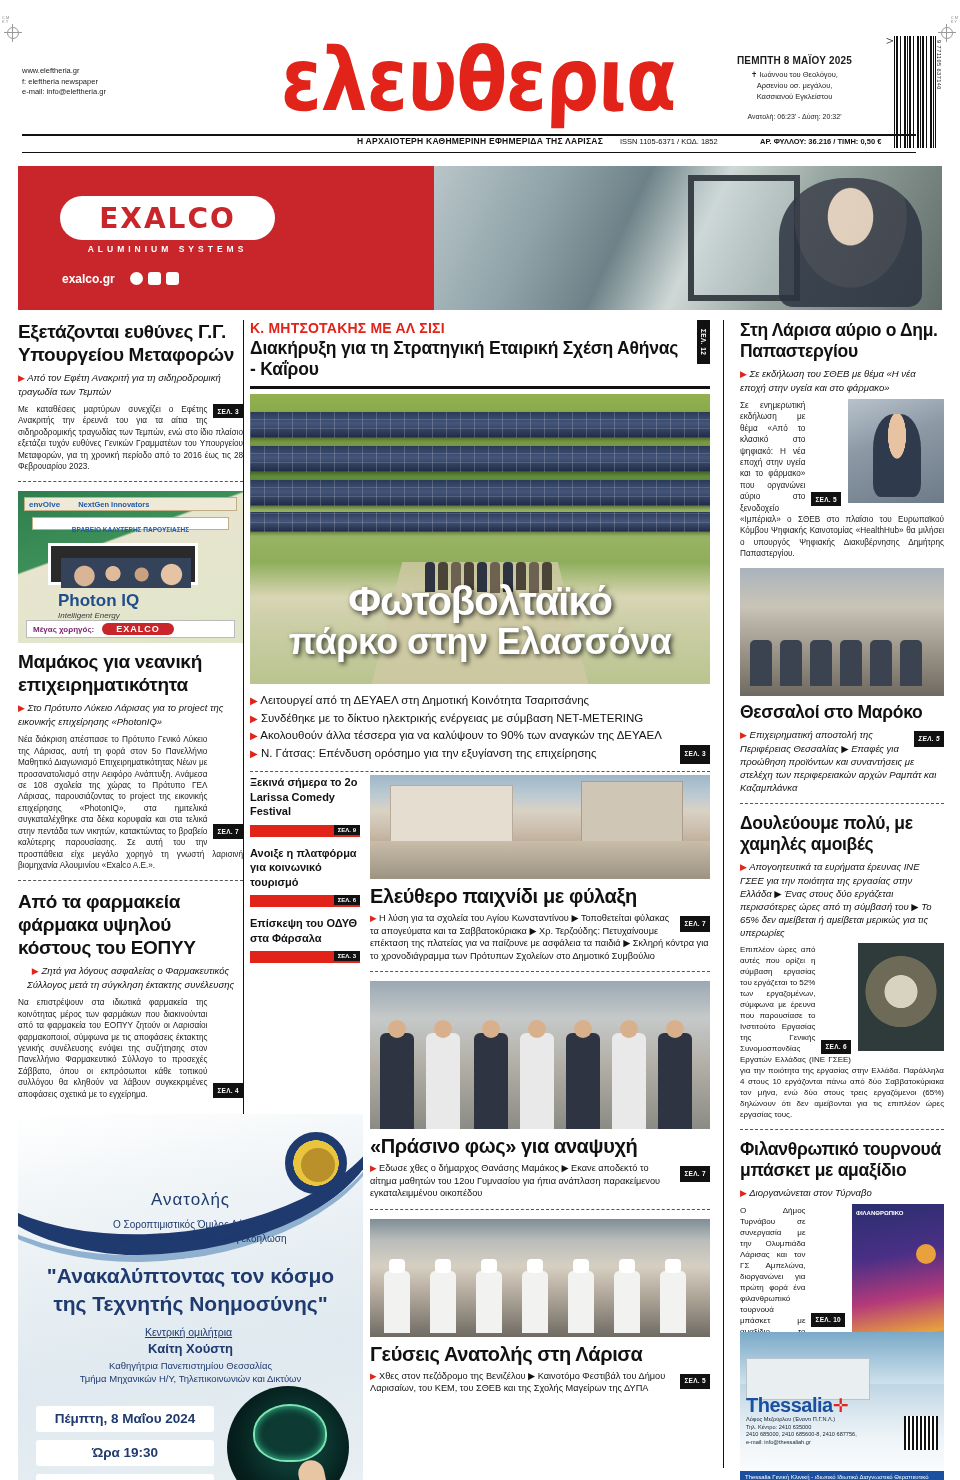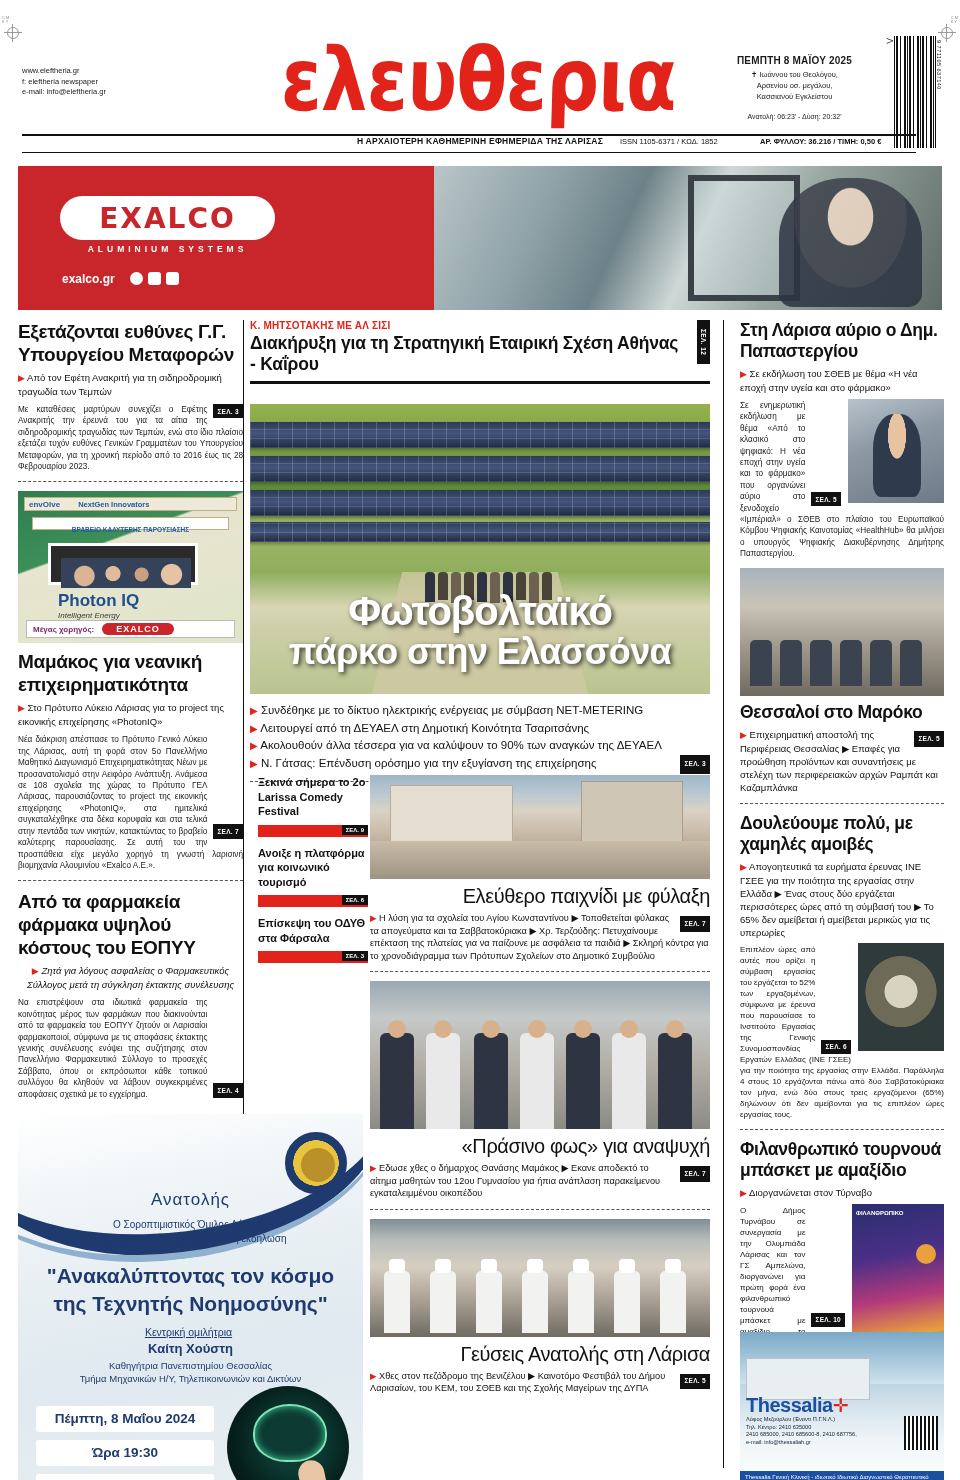--- a/index.html
+++ b/index.html
@@ -133,7 +133,7 @@
   .s-brain .hand { position:absolute; right:22px; bottom:-4px; width:26px; height:52px; border-radius:13px; background:#e8c6a4; transform:rotate(-12deg); }
 
   
-  .c-kicker { color:#e2231a; font-size:10px; font-weight:bold; letter-spacing:.2px; }
+  .c-kicker { color:#e2231a; font-size:14px; font-weight:bold; letter-spacing:.2px; }
   .c-head { font-size:17.5px; font-weight:bold; line-height:21px; margin-top:2px; letter-spacing:-.2px; }
   .sel-vert { position:absolute; right:0; top:0; background:#111; color:#fff; font-size:6.5px;
      font-weight:bold; padding:9px 3px; writing-mode:vertical-rl; letter-spacing:.4px; }

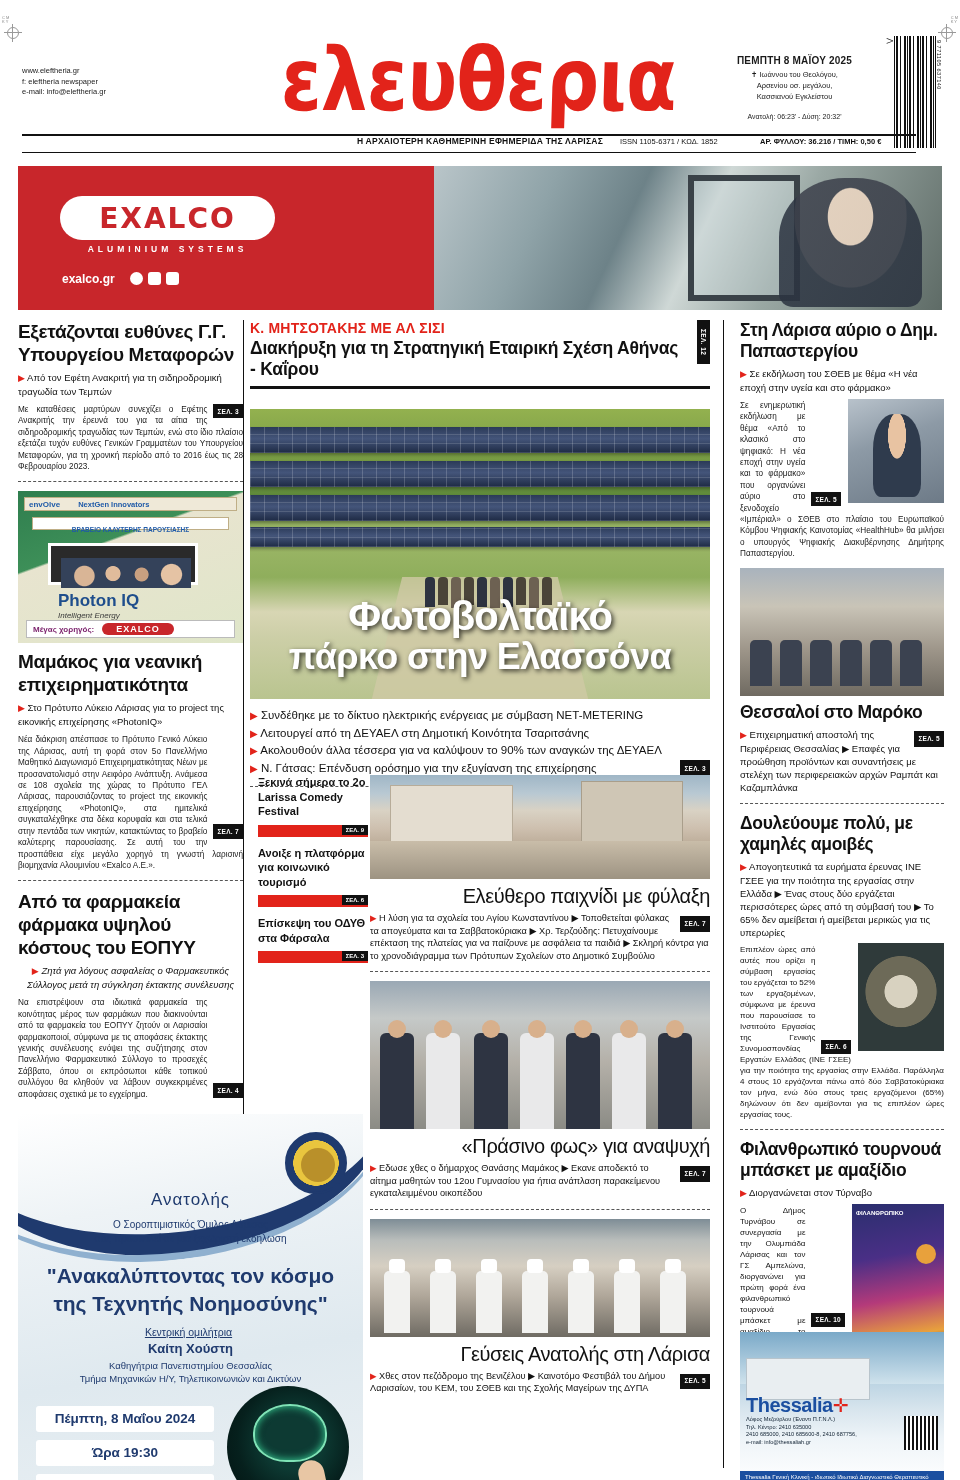--- a/index.html
+++ b/index.html
@@ -76,7 +76,7 @@
 
   h2.hl { font-size:19px; font-weight:bold; line-height:23px; letter-spacing:-.3px; color:#111; }
   h2.hl.sm { font-size:17.5px; line-height:21px; }
-  .kicker { font-size:9.5px; line-height:13px; color:#111; margin-top:5px; }
+  .kicker { font-size:9.5px; line-height:13px; color:#111; margin-top:5px;font-style:italic; }
   .kicker .ar { color:#e2231a; font-size:9px; }
   .body { font-size:8.2px; line-height:11.4px; text-align:justify; margin-top:6px; color:#1a1a1a; }
   .sel { display:inline-block; background:#111; color:#fff; font-size:6.5px; font-weight:bold;

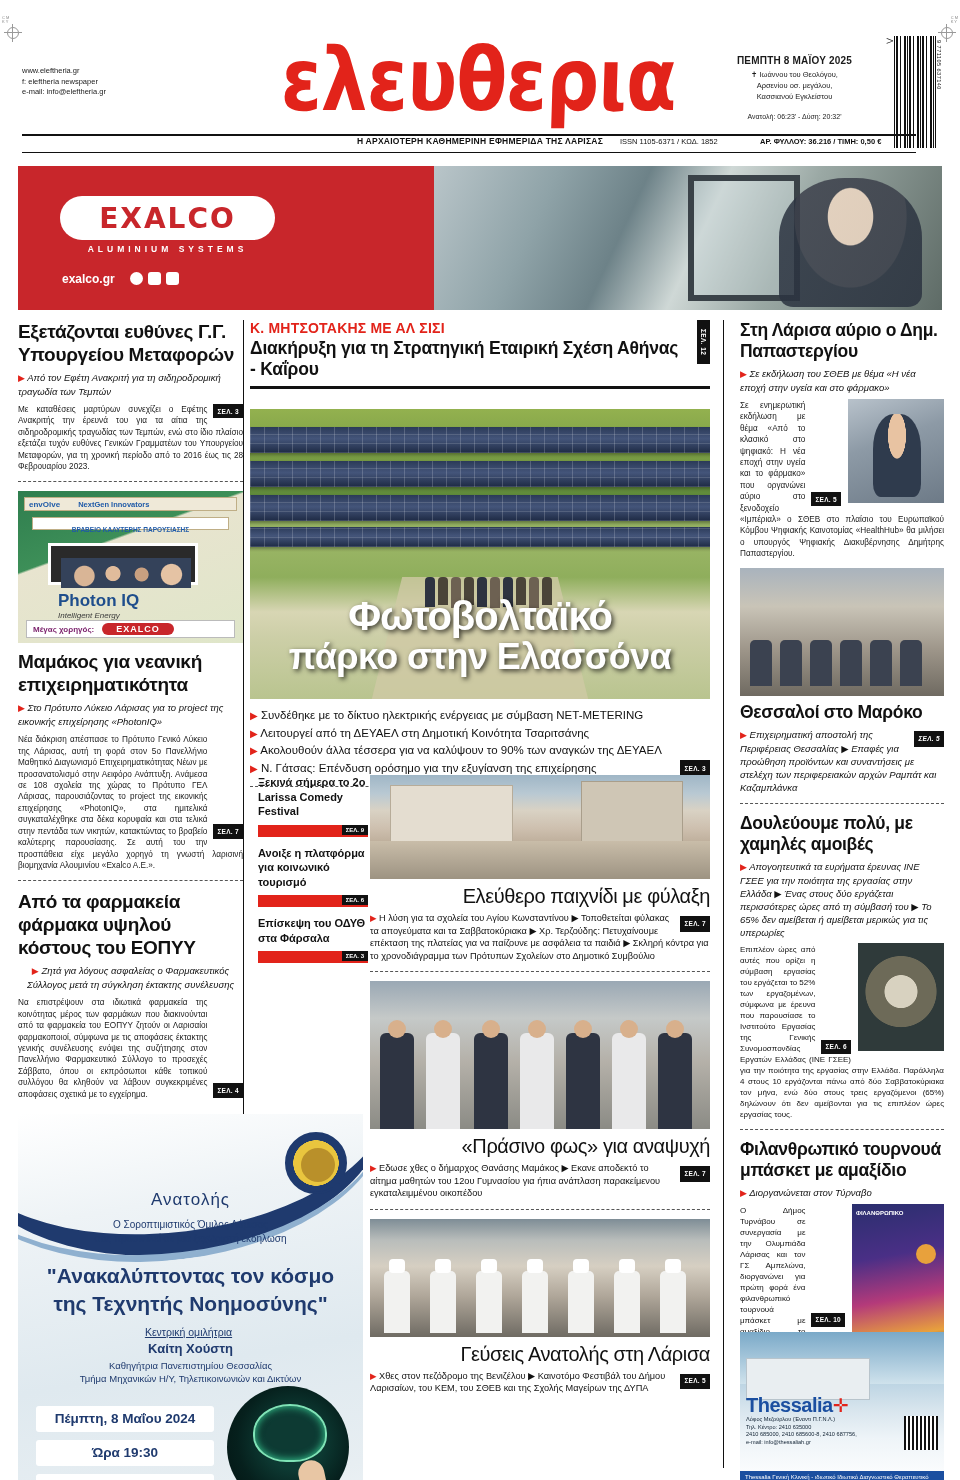--- a/index.html
+++ b/index.html
@@ -389,7 +389,7 @@
     </div>
     <div class="rule-thick"></div>
 
-    <div class="mainphoto" style="margin-top:20px;padding-left:11px;">
+    <div class="mainphoto" style="margin-top:5px;padding-left:11px;">
       <div class="pv-rows">
         <div class="pv-row" style="top:6px;"></div>
         <div class="pv-row" style="top:40px;"></div>

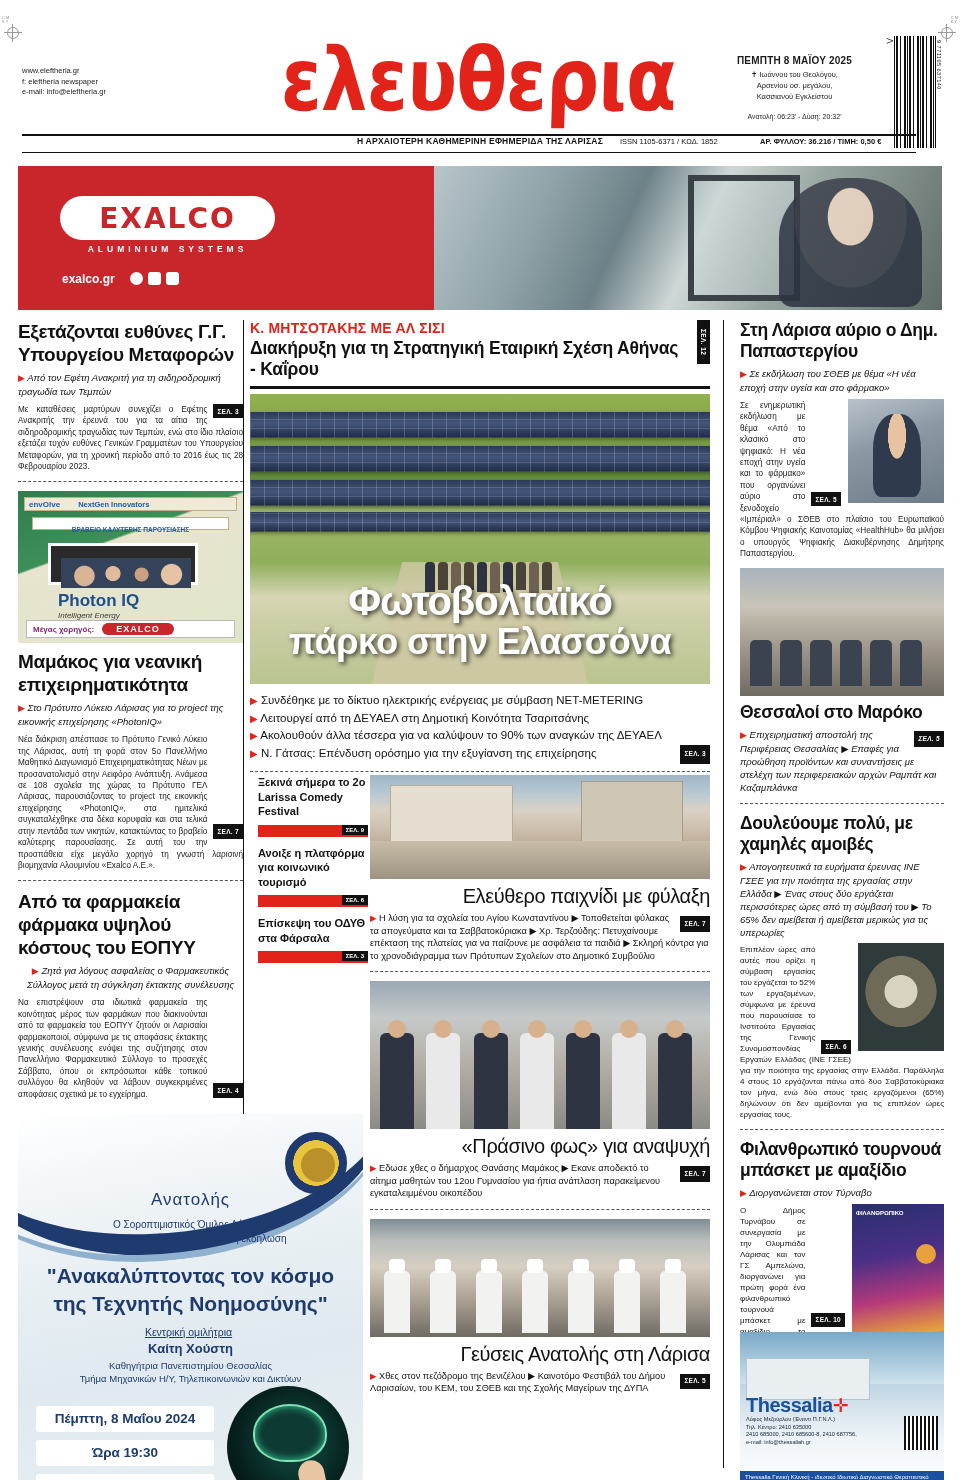--- a/index.html
+++ b/index.html
@@ -416,8 +416,8 @@
     </div>
 
     <div class="bullets" style="position:relative;">
+      <div><span class="ar">▶</span> <span>Λειτουργεί από τη ΔΕΥΑΕΛ στη Δημοτική Κοινότητα Τσαριτσάνης</span></div>
       <div><span class="ar">▶</span> <span>Συνδέθηκε με το δίκτυο ηλεκτρικής ενέργειας με σύμβαση NET-METERING</span></div>
-      <div><span class="ar">▶</span> <span>Λειτουργεί από τη ΔΕΥΑΕΛ στη Δημοτική Κοινότητα Τσαριτσάνης</span></div>
       <div><span class="ar">▶</span> <span>Ακολουθούν άλλα τέσσερα για να καλύψουν το 90% των αναγκών της ΔΕΥΑΕΛ</span></div>
       <div><span class="ar">▶</span> <span>Ν. Γάτσας: Επένδυση ορόσημο για την εξυγίανση της επιχείρησης</span>
         <span class="sel" style="float:right;">ΣΕΛ. 3</span></div>

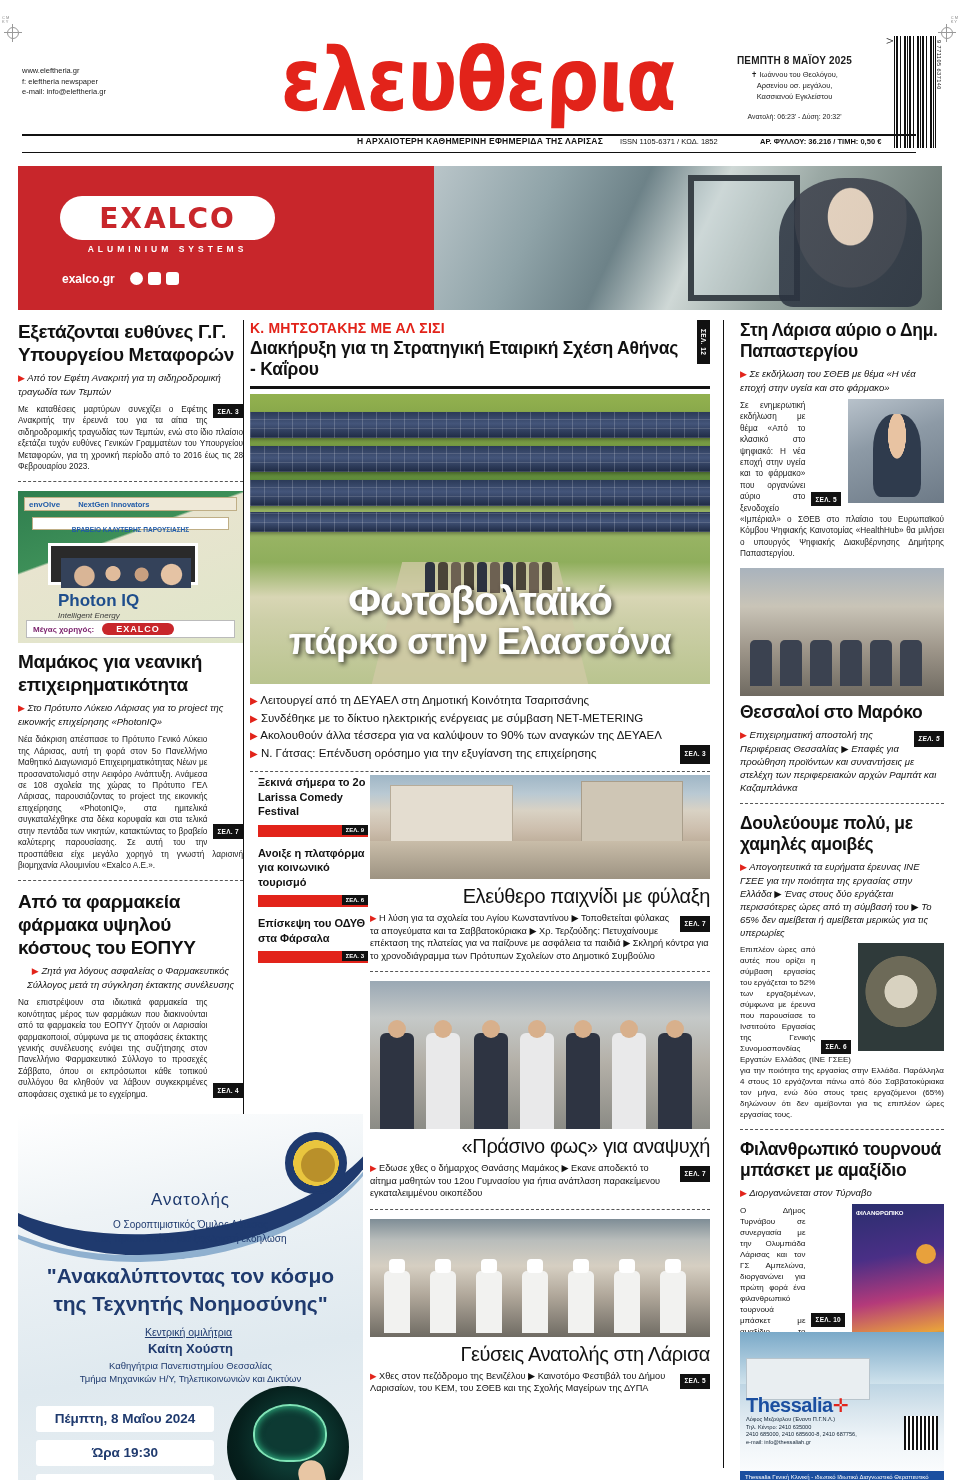--- a/index.html
+++ b/index.html
@@ -164,7 +164,7 @@
   .bullets .ar { color:#e2231a; font-size:10px; }
 
   
-  .c-side { position:absolute; left:0; top:455px; width:110px;margin-left:8px; }
+  .c-side { position:absolute; left:0; top:455px; width:110px; }
   .c-side .item { font-size:11px; line-height:14.5px; font-weight:bold; color:#111; }
   .c-side .selbar { margin:6px 0 9px 0; height:12px; background:#e2231a; position:relative; }
   .c-side .selbar span { position:absolute; right:0; top:0; background:#111; color:#fff; font-size:6px;

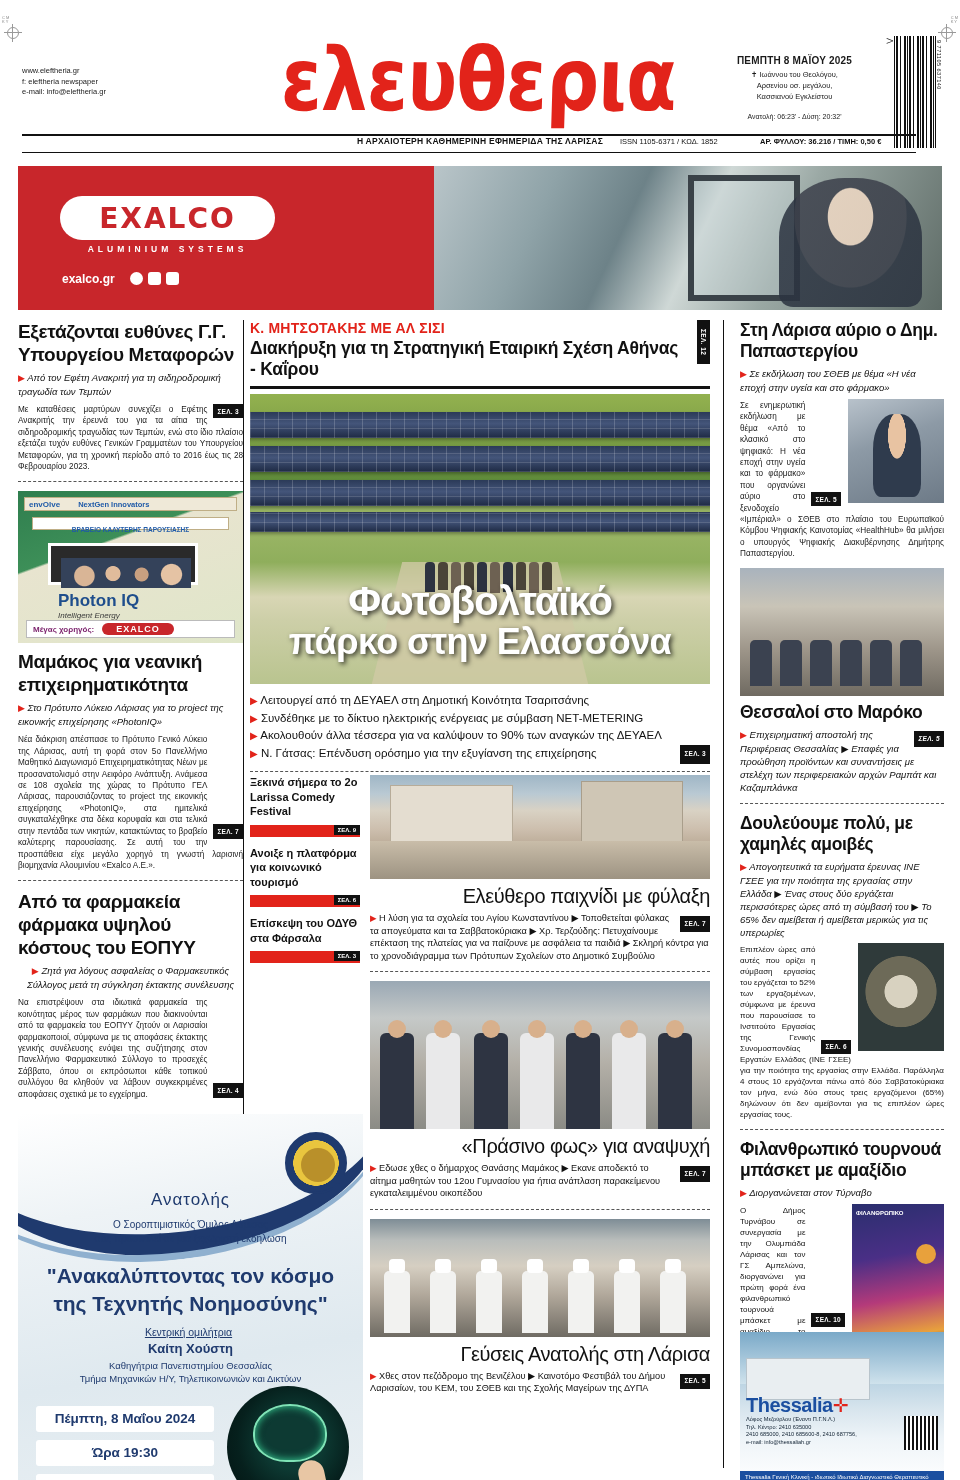--- a/index.html
+++ b/index.html
@@ -189,7 +189,7 @@
   .ph-food .cook { position:absolute; bottom:4px; width:26px; height:62px; background:#f2f2f0; border-radius:5px 5px 0 0; }
   .ph-food .cook::after { content:""; position:absolute; left:5px; top:-12px; width:16px; height:14px; border-radius:4px; background:#fff; }
 
-  .mid-head { font-size:20px; font-weight:normal; line-height:24px; margin-top:5px; letter-spacing:-.4px;text-align:right; }
+  .mid-head { font-size:20px; font-weight:bold; line-height:24px; margin-top:5px; letter-spacing:-.4px; }
   .mid-kick { font-size:9.2px; line-height:12.5px; margin-top:4px; }
   .mid-kick .ar { color:#e2231a; font-size:8.5px; }
 

